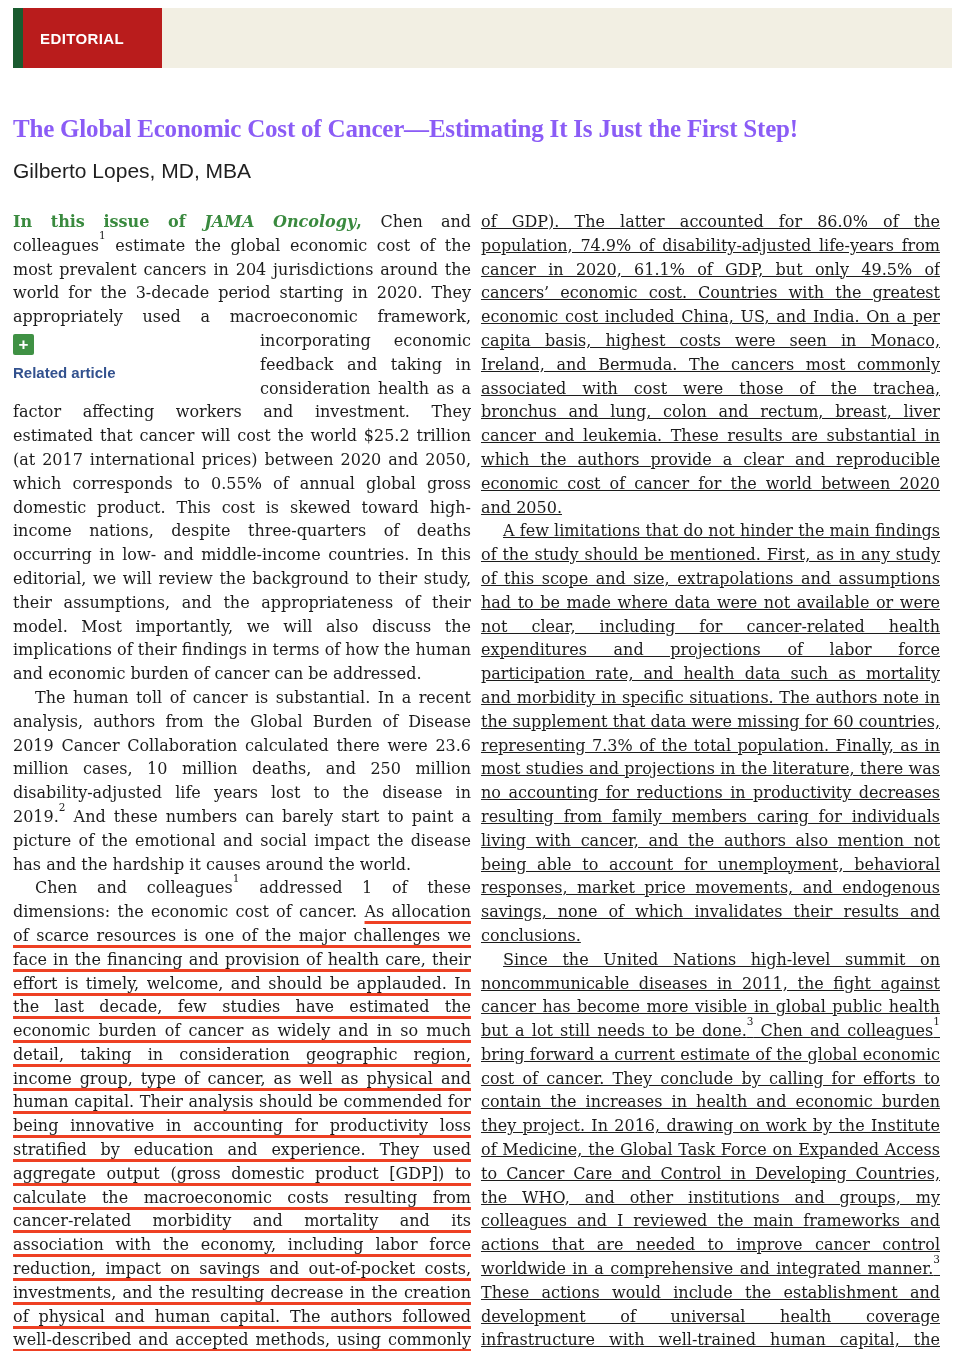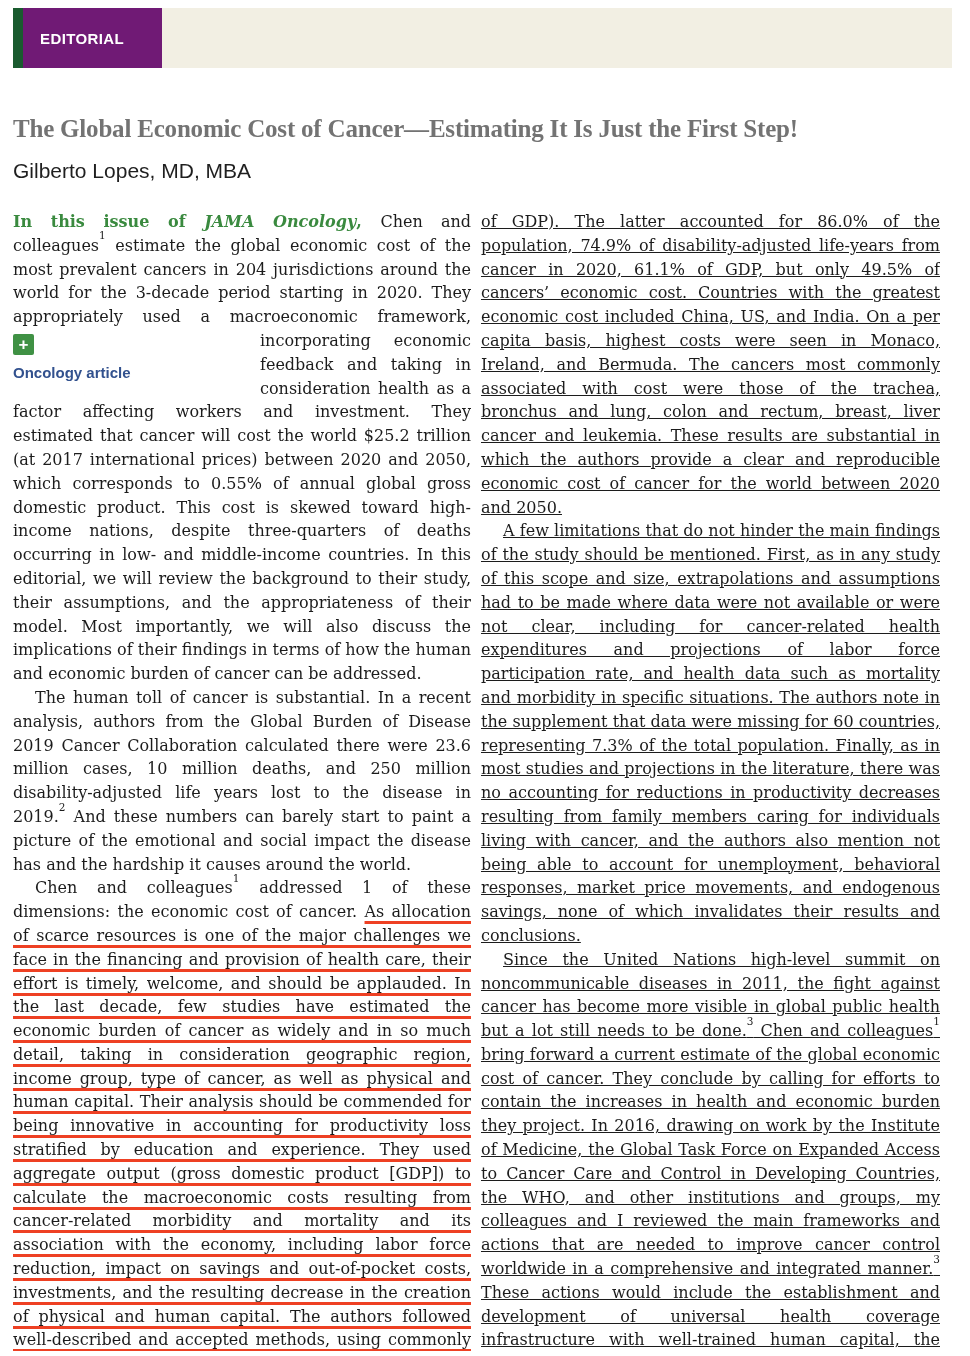--- a/index.html
+++ b/index.html
@@ -26,7 +26,7 @@
   }
   .kicker-box {
     width: 139px;
-    background: #701a75;
+    background: #b91c1c;
     display: flex;
     align-items: center;
     padding-left: 17px;

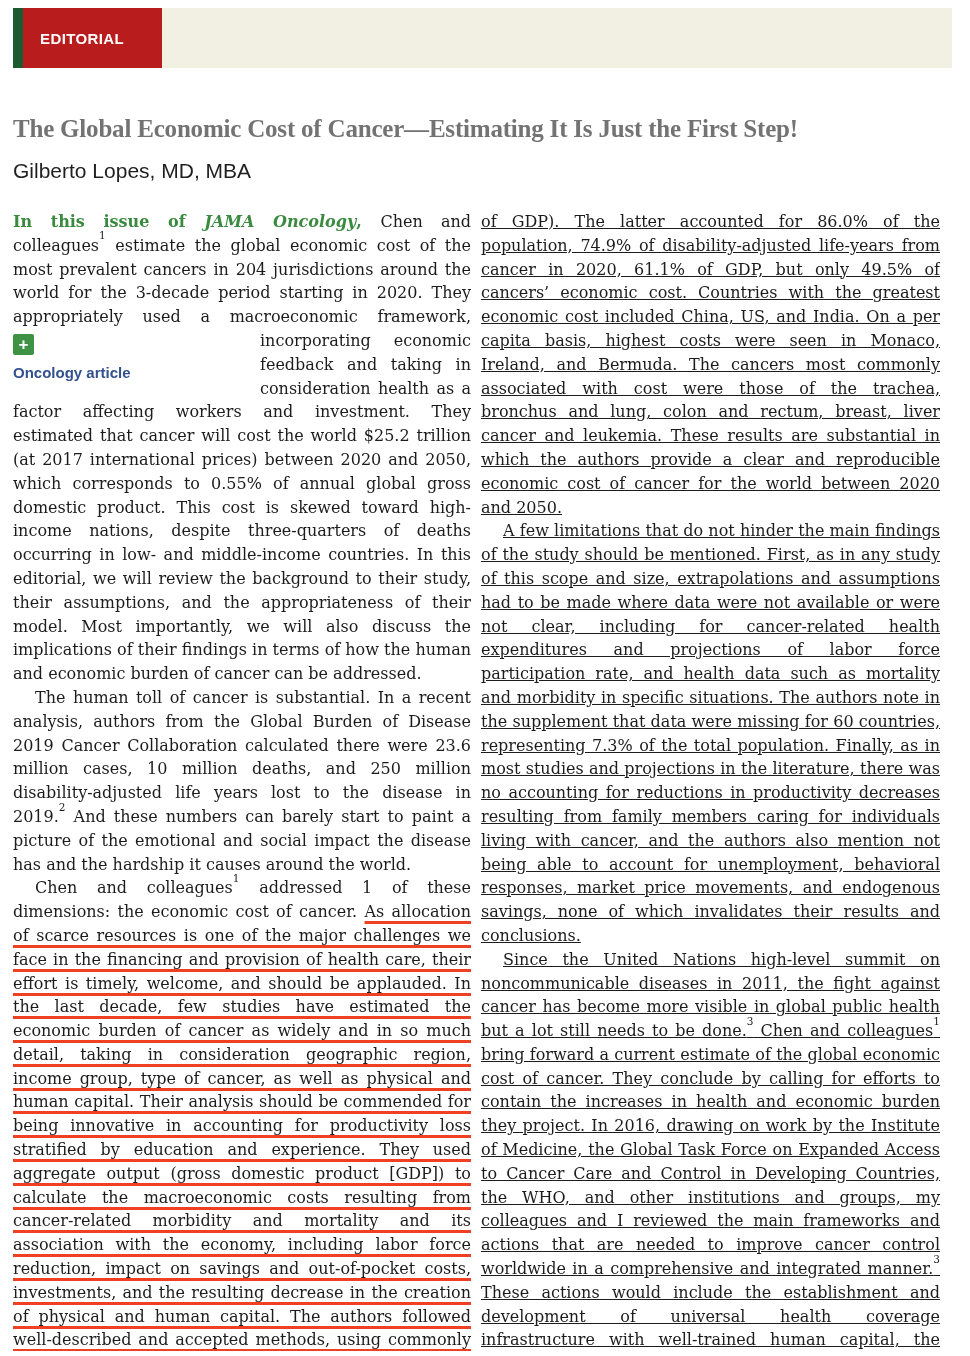--- a/index.html
+++ b/index.html
@@ -49,7 +49,7 @@
     font-weight: bold;
     font-size: 25px;
     letter-spacing: -0.2px;
-    color: #737373;
+    color: #8b5cf6;
     white-space: nowrap;
   }
   .author {

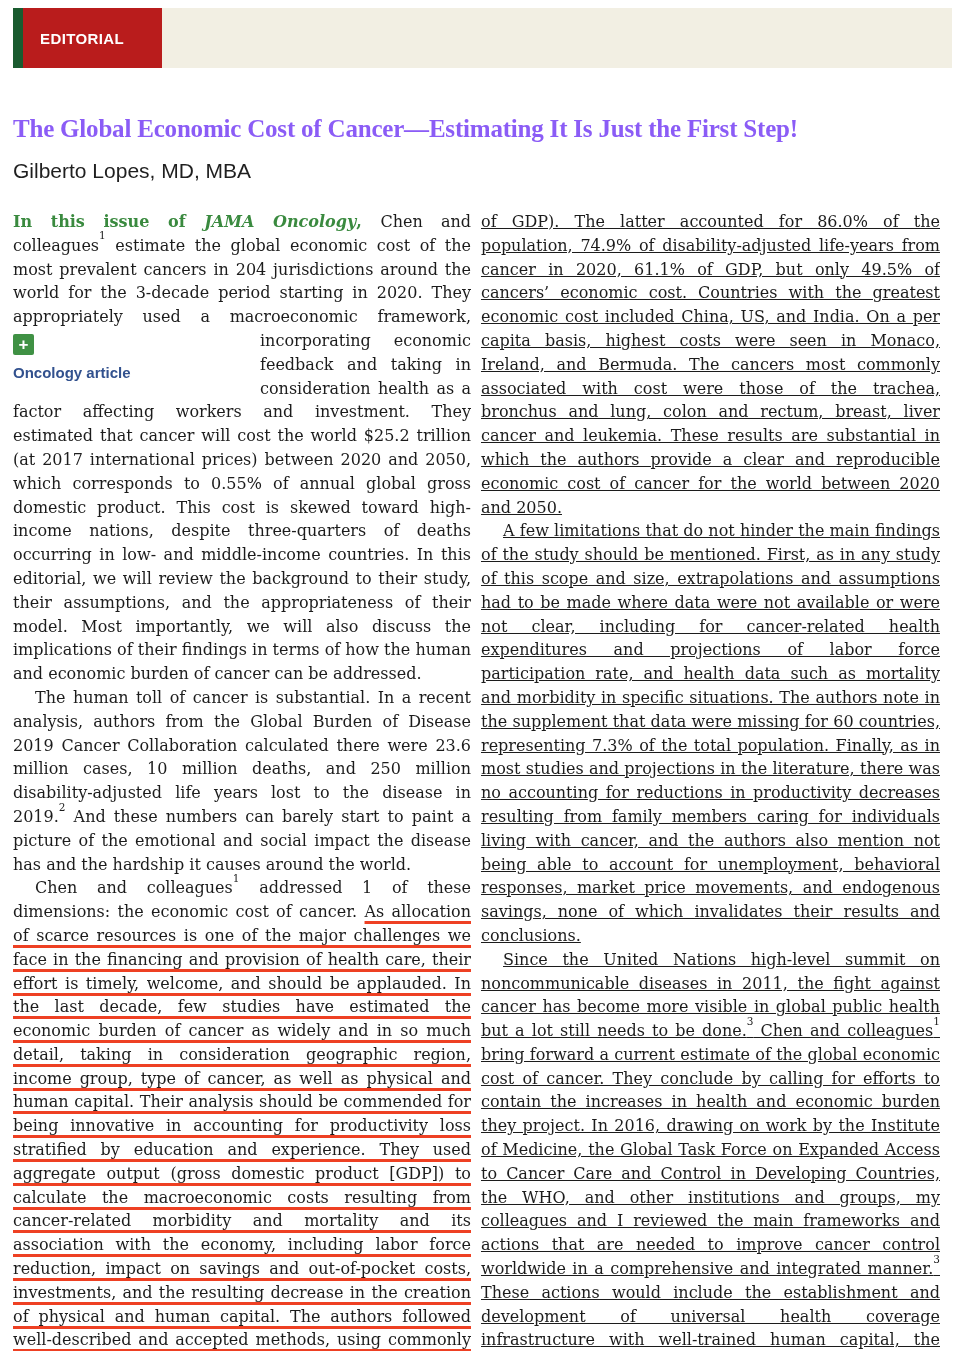--- a/index.html
+++ b/index.html
@@ -147,7 +147,7 @@
     <div class="col col-left">
       <p class="para"><span class="lead">In this issue of </span><span class="lead italic">JAMA Oncology</span><span class="lead">, </span><span>Chen and colleagues</span><sup class="ref">1</sup><span> estimate the global economic cost of the most prevalent cancers in 204 jurisdictions around the world for the 3-decade period starting in 2020. They appropriately used a macroeconomic </span><span class="related-float">
             <span class="plus-icon">+</span>
-            <span class="related-label">Oncology article</span>
+            <span class="related-label">Related article</span>
           </span><span>framework, incorporating economic feedback and taking in consideration health as a factor affecting workers and investment. They estimated that cancer will cost the world $25.2 trillion (at 2017 international prices) between 2020 and 2050, which corresponds to 0.55% of annual global gross domestic product. This cost is skewed toward high-income nations, despite three-quarters of deaths occurring in low- and middle-income countries. In this editorial, we will review the background to their study, their assumptions, and the appropriateness of their model. Most importantly, we will also discuss the implications of their findings in terms of how the human and economic burden of cancer can be addressed.</span></p>
 
       <p class="para indent"><span>The human toll of cancer is substantial. In a recent analysis, authors from the Global Burden of Disease 2019 Cancer Collaboration calculated there were 23.6 million cases, 10 million deaths, and 250 million disability-adjusted life years lost to the disease in 2019.</span><sup class="ref">2</sup><span> And these numbers can barely start to paint a picture of the emotional and social impact the disease has and the hardship it causes around the world.</span></p>

